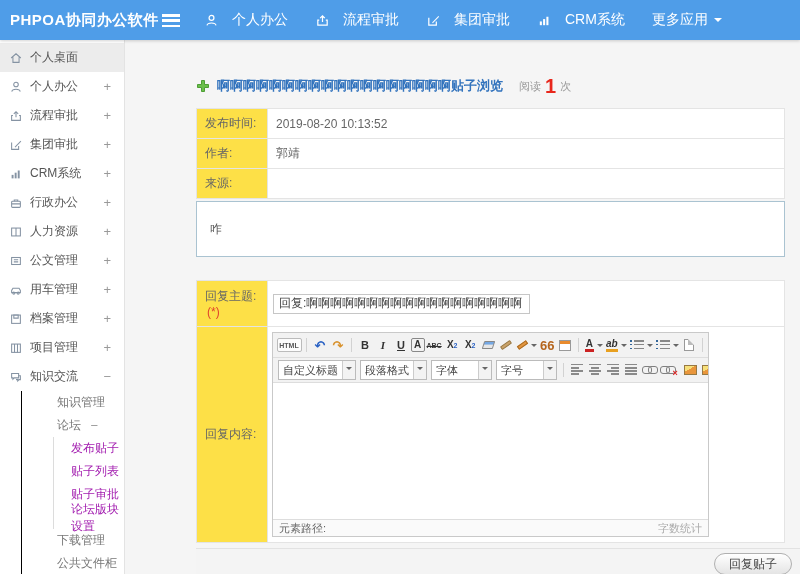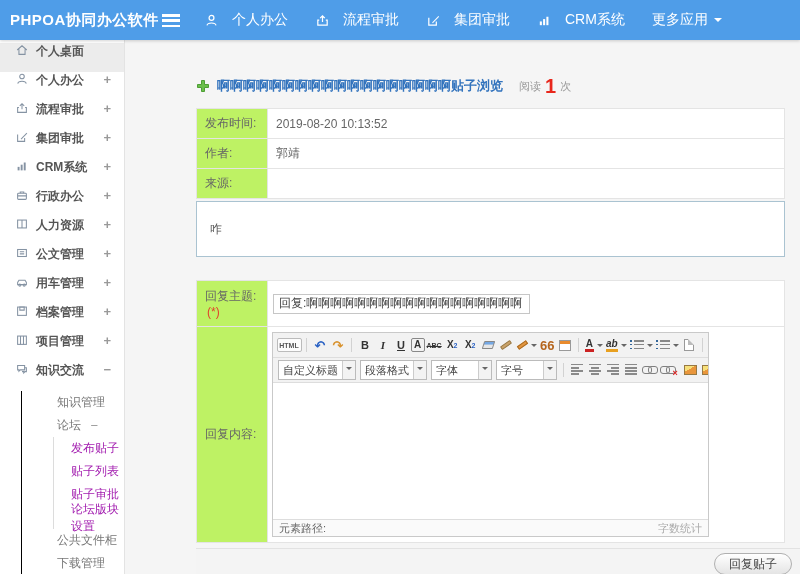--- a/index.html
+++ b/index.html
@@ -22,7 +22,7 @@
   .content{flex:1;background:#f5f5f5;padding:0 15px 0 71px;overflow:hidden;}
 
   
-  .s-item{height:29px;display:flex;align-items:flex-start;font-size:12px;color:#555;cursor:pointer;padding-left:15px;font-weight:bold;}
+  .s-item{height:29px;display:flex;align-items:center;font-size:12px;color:#555;cursor:pointer;padding-left:9px;}
   .s-item.active{background:#ececec;}
   .s-ico{margin-right:7px;display:flex;flex:none;}
   .expand{margin-left:auto;margin-right:13px;color:#999;font-size:13px;}

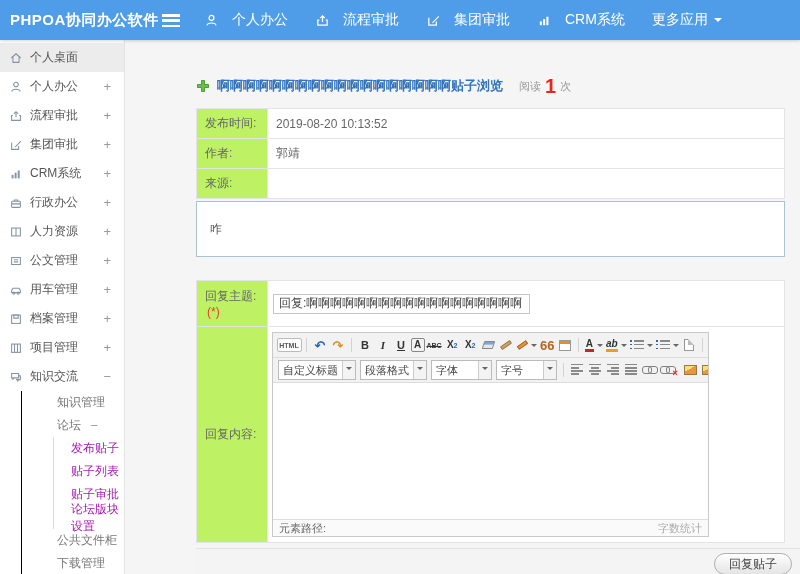--- a/index.html
+++ b/index.html
@@ -43,7 +43,7 @@
   table{border-collapse:collapse;width:100%;background:#fff;table-layout:fixed;}
   td{border:1px solid #e4e4e4;font-size:12px;color:#666;}
   .info-table td{height:30px;padding:0 8px;}
-  .lbl{background:#bef264;}
+  .lbl{background:#fde047;}
   col.c1{width:71px;}
   .content-box{border:1px solid #aac3d1;background:#fff;height:56px;margin-top:2px;
     padding:0 13px;font-size:12px;color:#555;display:flex;align-items:center;}

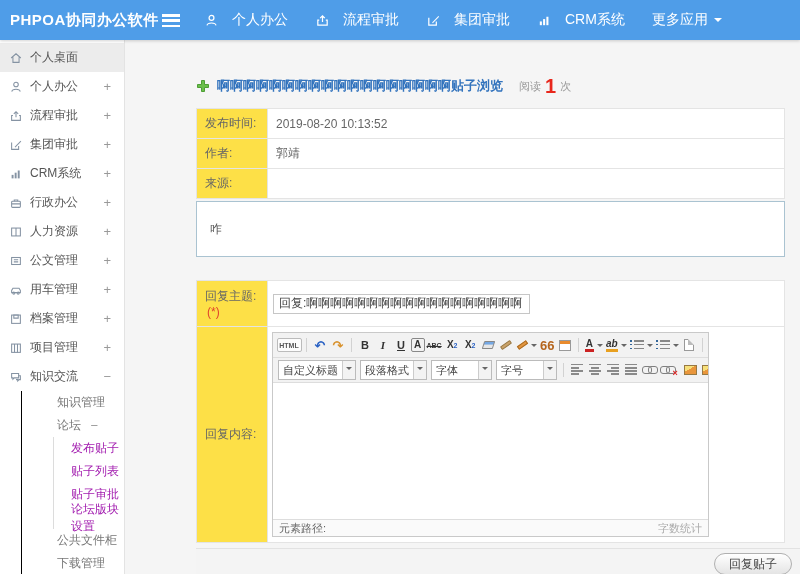--- a/index.html
+++ b/index.html
@@ -323,10 +323,10 @@
         </div>
       </div>
       <div class="s2">
-        <span>公共文件柜</span>
+        <span>下载管理</span>
       </div>
       <div class="s2">
-        <span>下载管理</span>
+        <span>公共文件柜</span>
       </div>
     </div>
   </aside>

